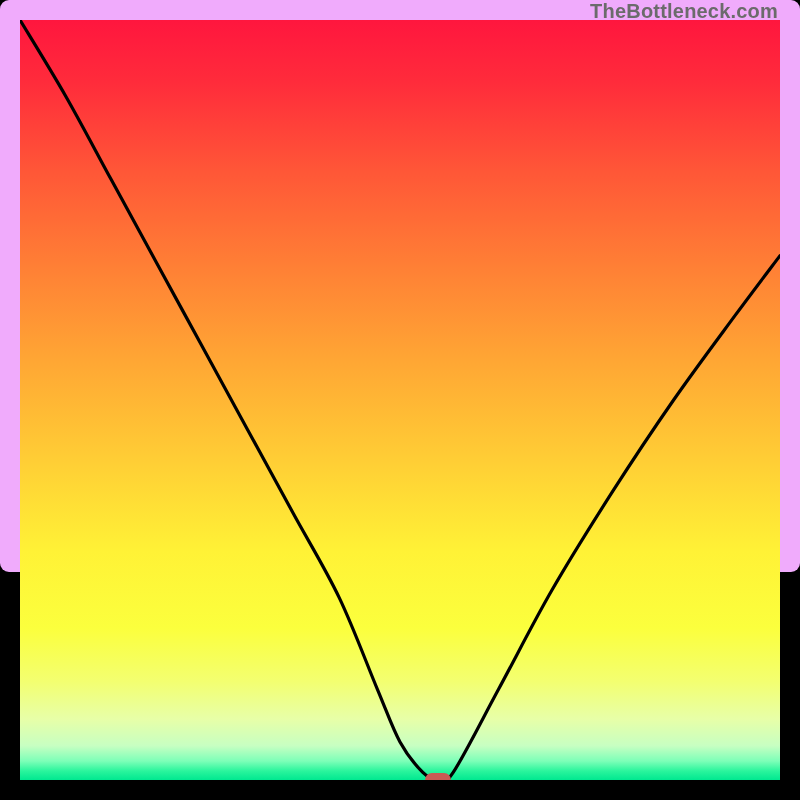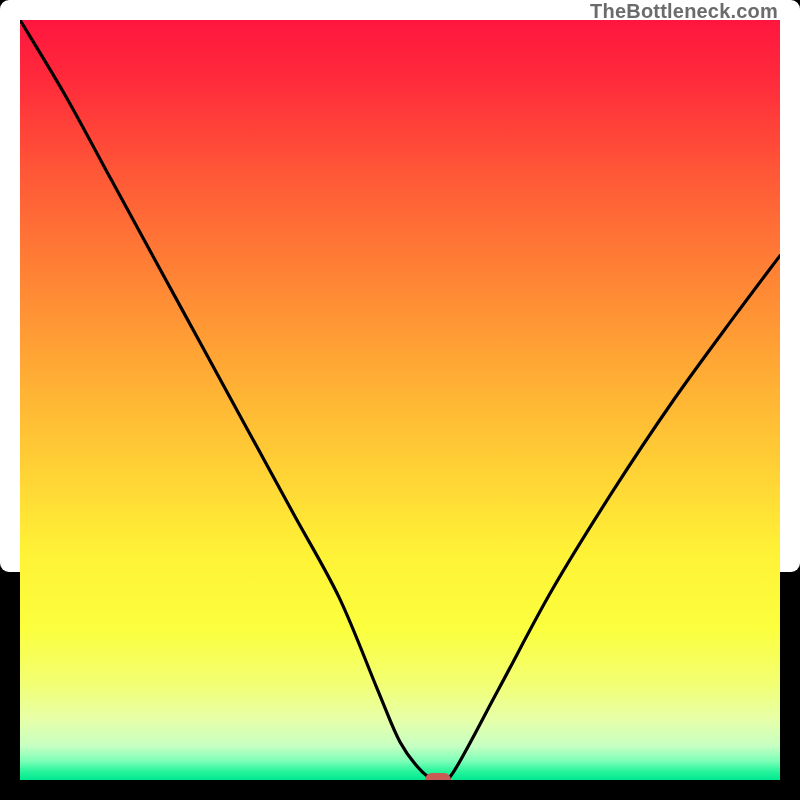--- a/index.html
+++ b/index.html
@@ -16,7 +16,7 @@
     left: 0; top: 0;
     width: 800px;
     height: 572px;
-    background: #ffffff;
+    background: #f0abfc;
     border-radius: 9px;
   }
   .plot {

